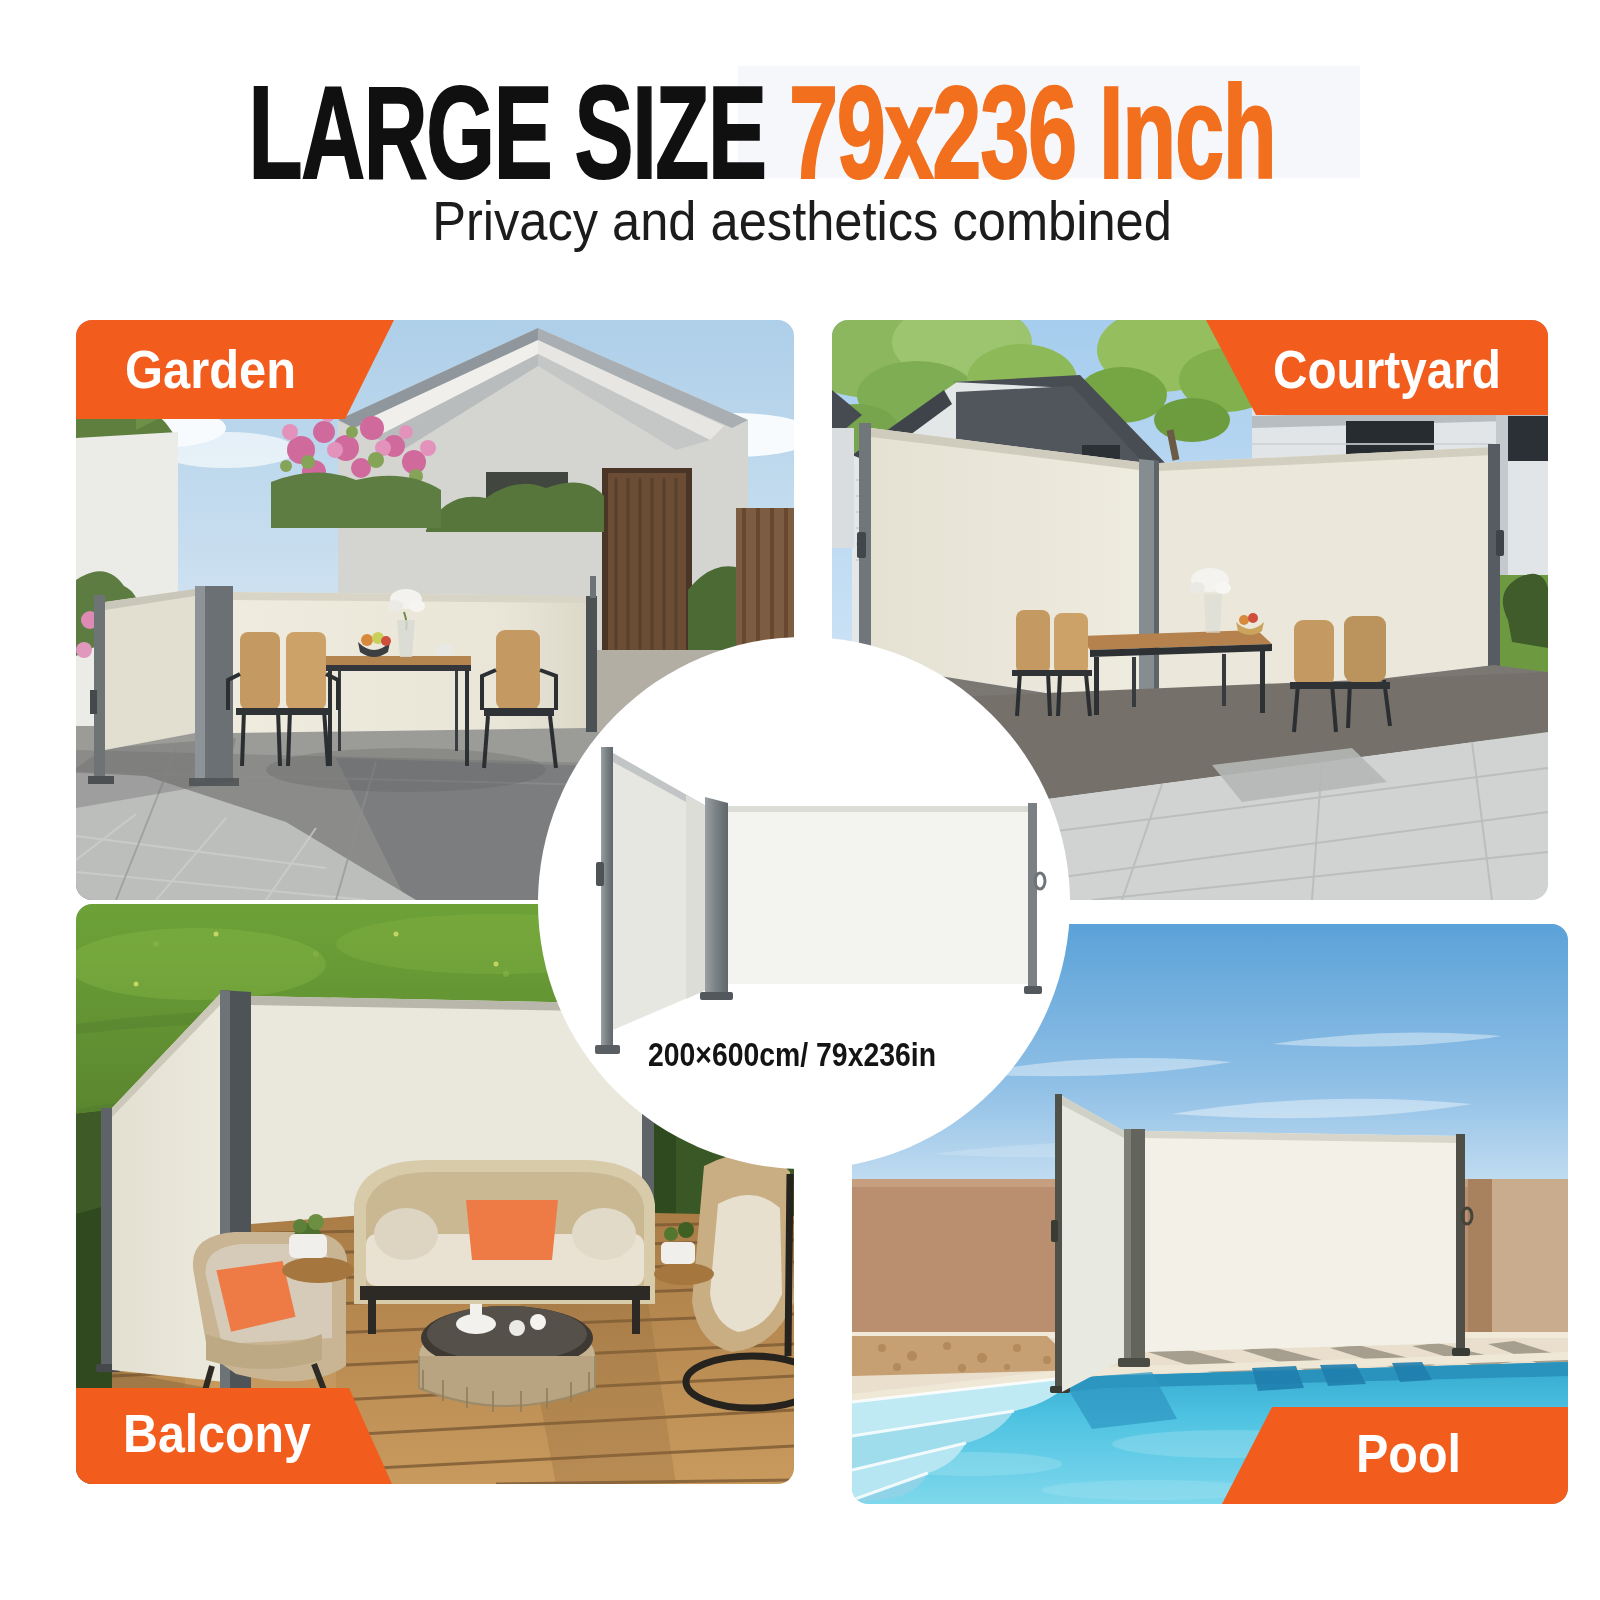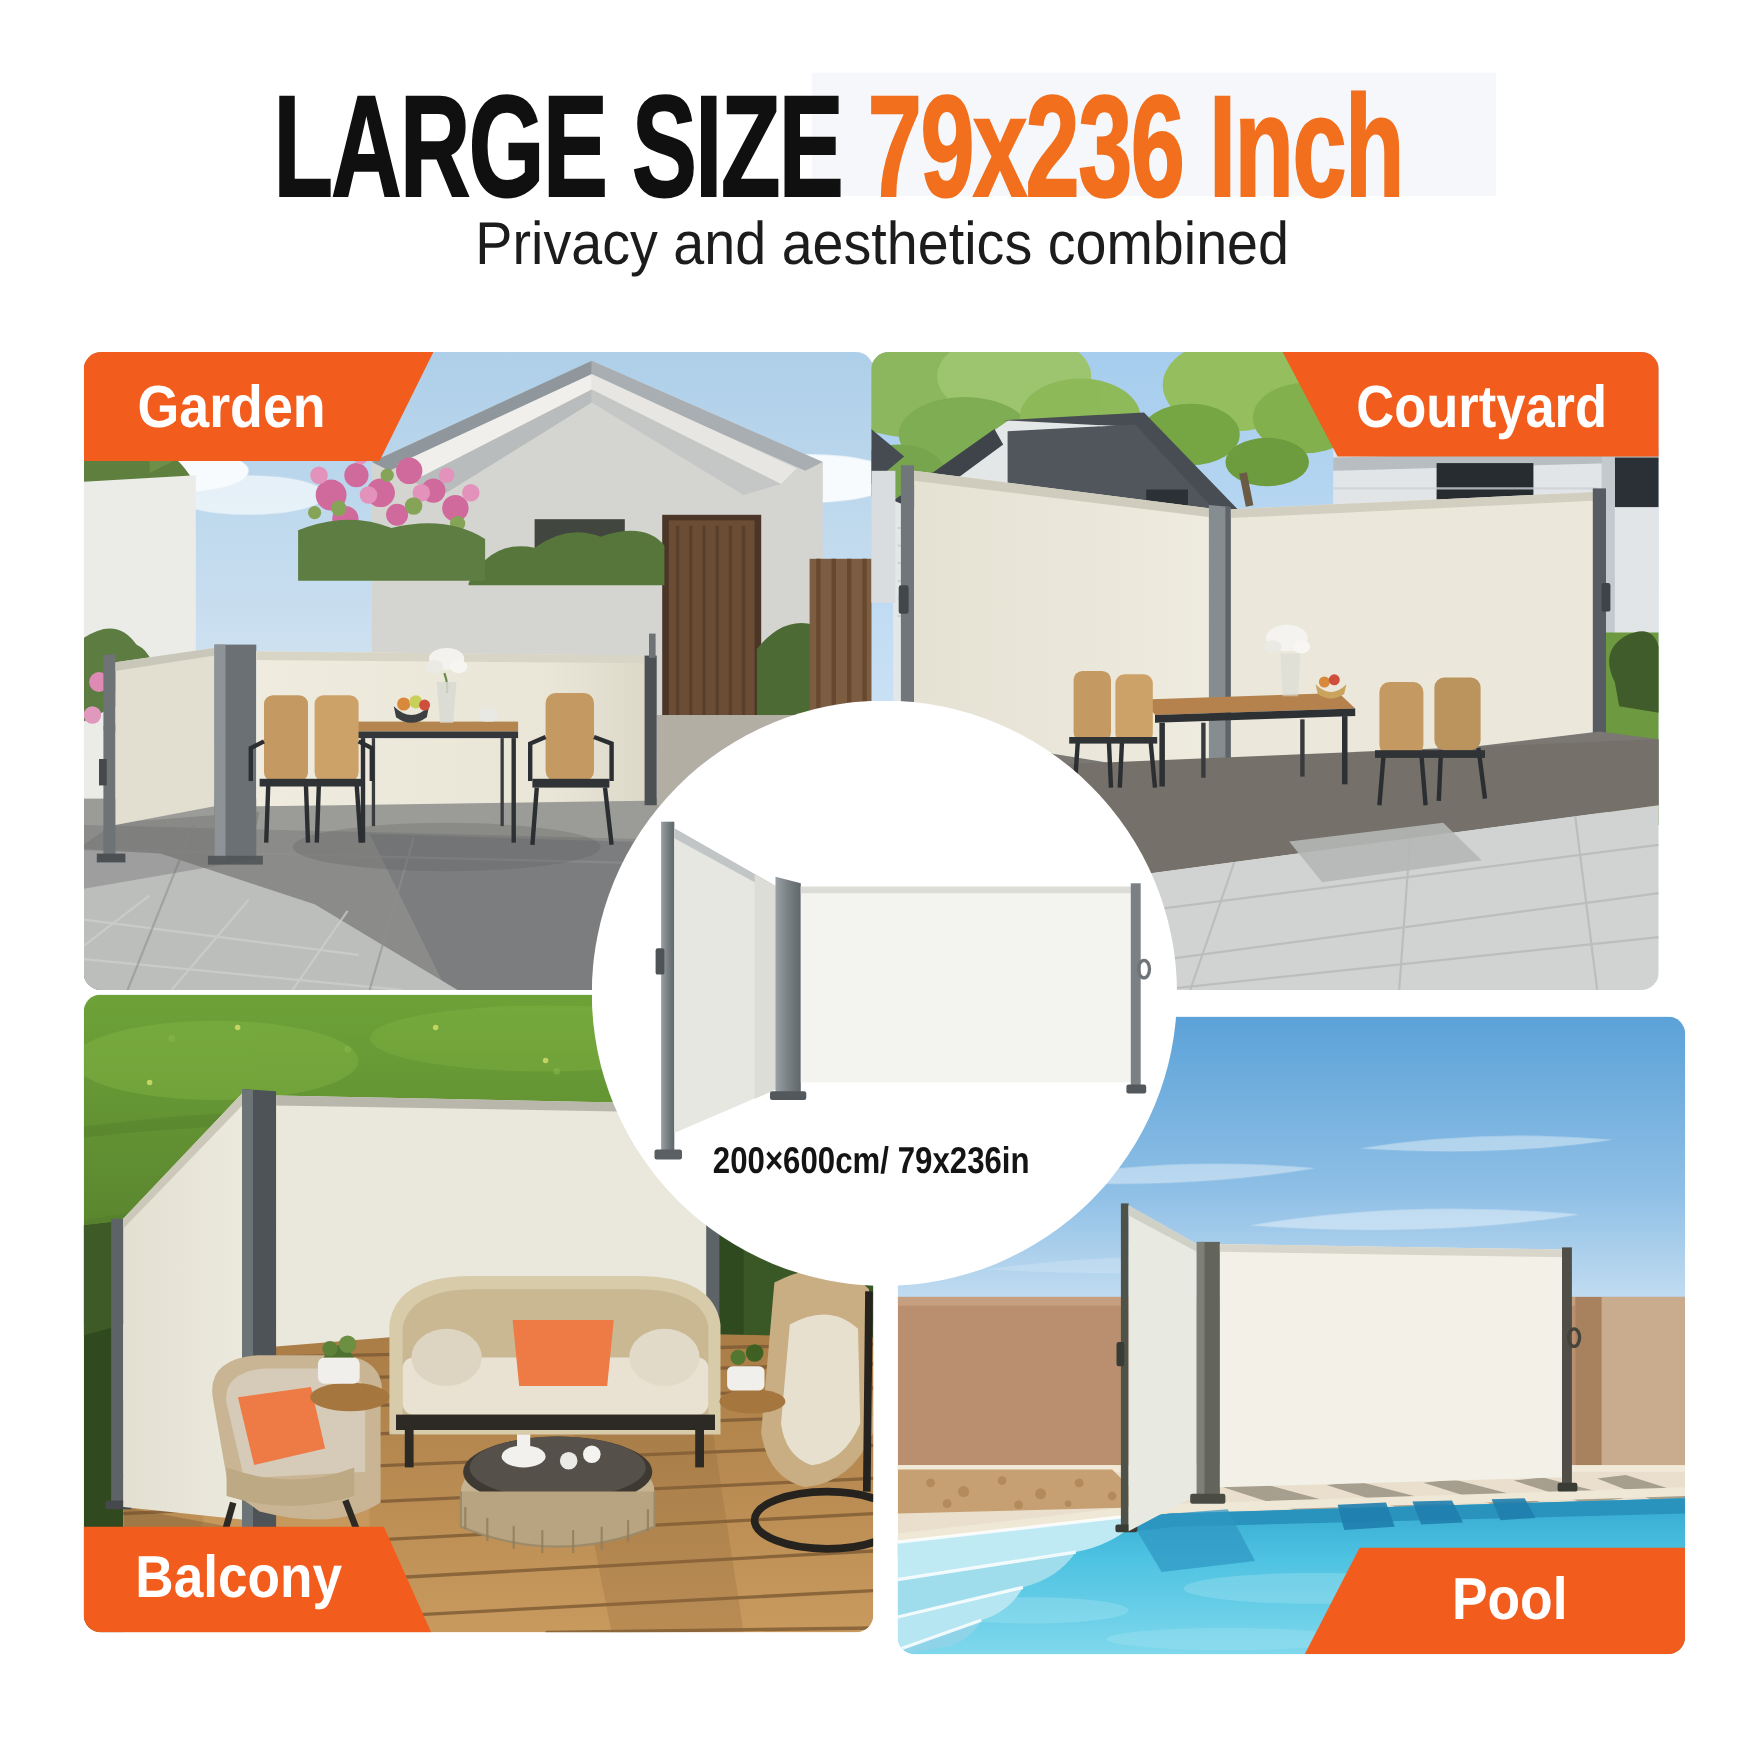--- a/index.html
+++ b/index.html
@@ -217,7 +217,7 @@
 </svg>
 </div>
 
-<div class="photo" style="left:792px;top:320px;width:716px;height:580px">
+<div class="photo" style="left:832px;top:320px;width:716px;height:580px">
 <svg width="716" height="580" viewBox="0 0 716 580">
 <defs>
 <linearGradient id="csky" x1="0" y1="0" x2="0" y2="1">

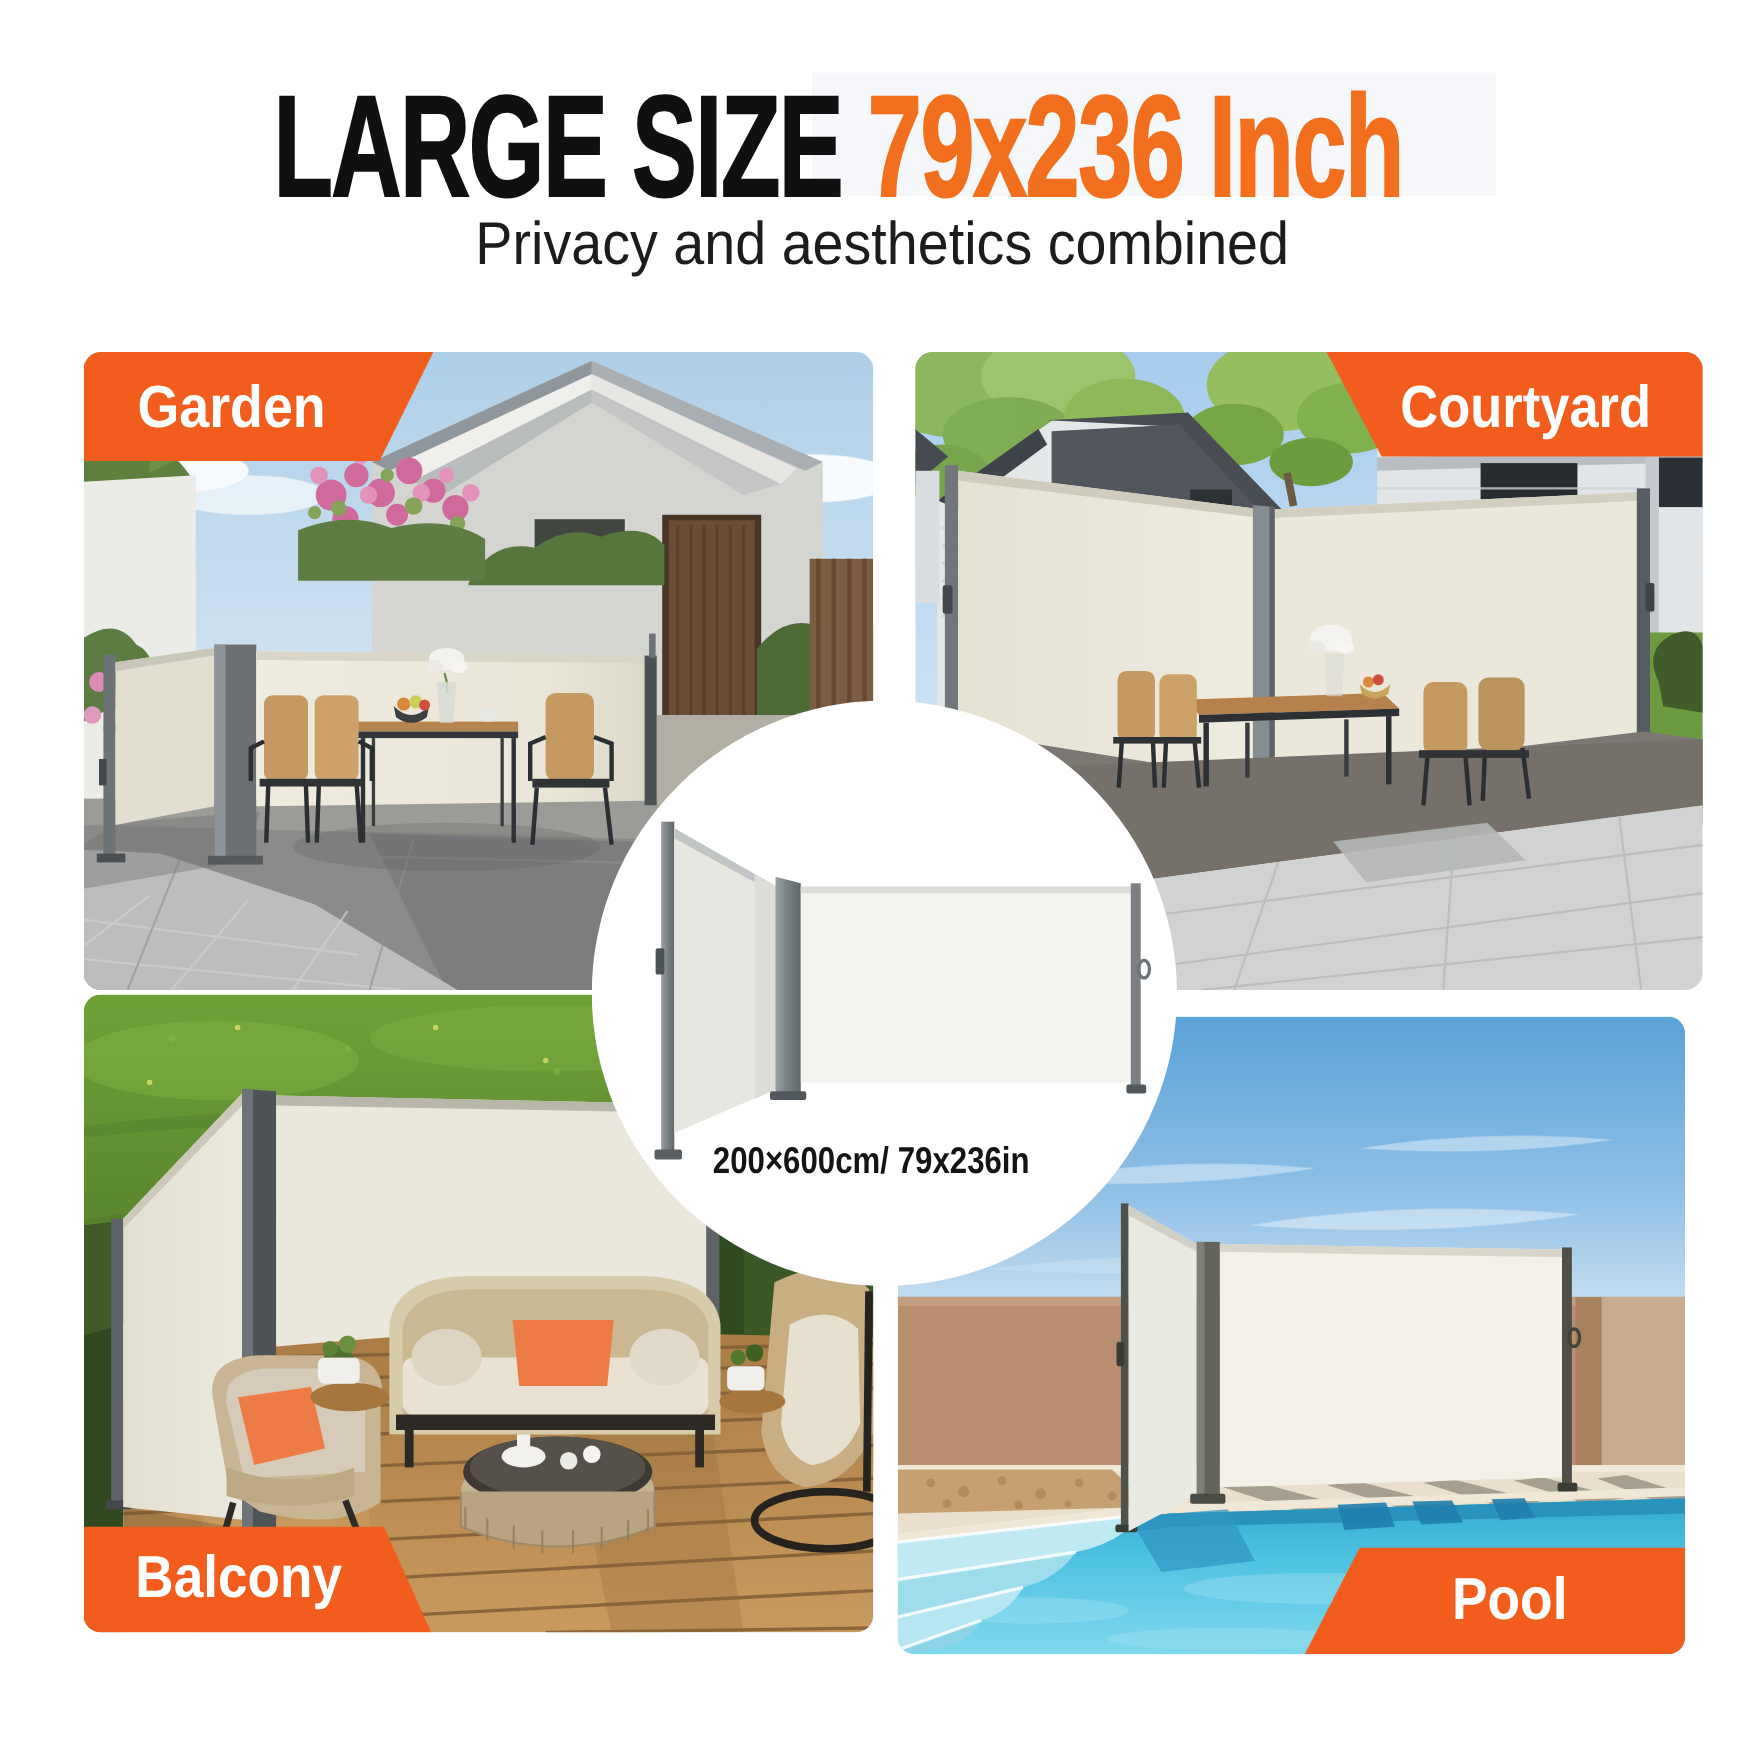--- a/index.html
+++ b/index.html
@@ -529,7 +529,7 @@
 </svg>
 </div>
 
-<div class="photo" style="left:816px;top:924px;width:716px;height:580px">
+<div class="photo" style="left:852px;top:924px;width:716px;height:580px">
 <svg width="716" height="580" viewBox="0 0 716 580">
 <defs>
 <linearGradient id="psky" x1="0" y1="0" x2="0" y2="1">

